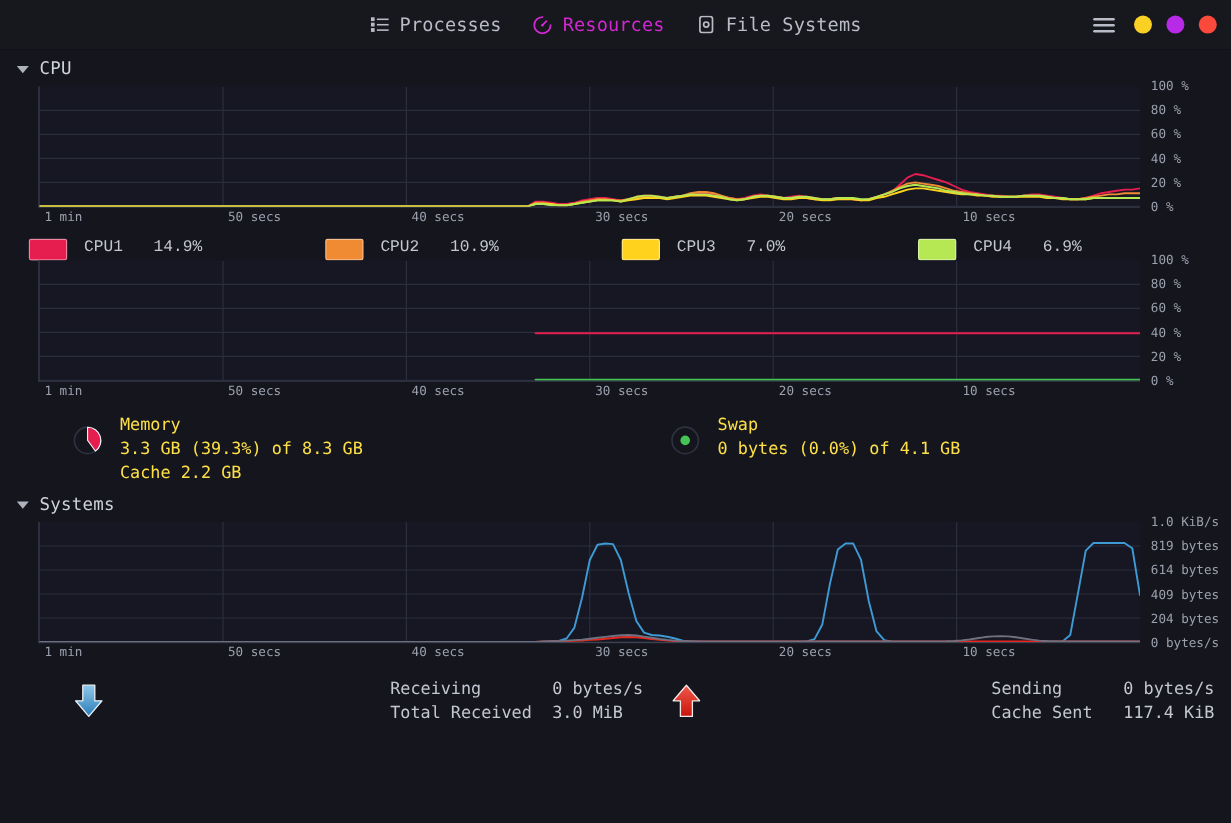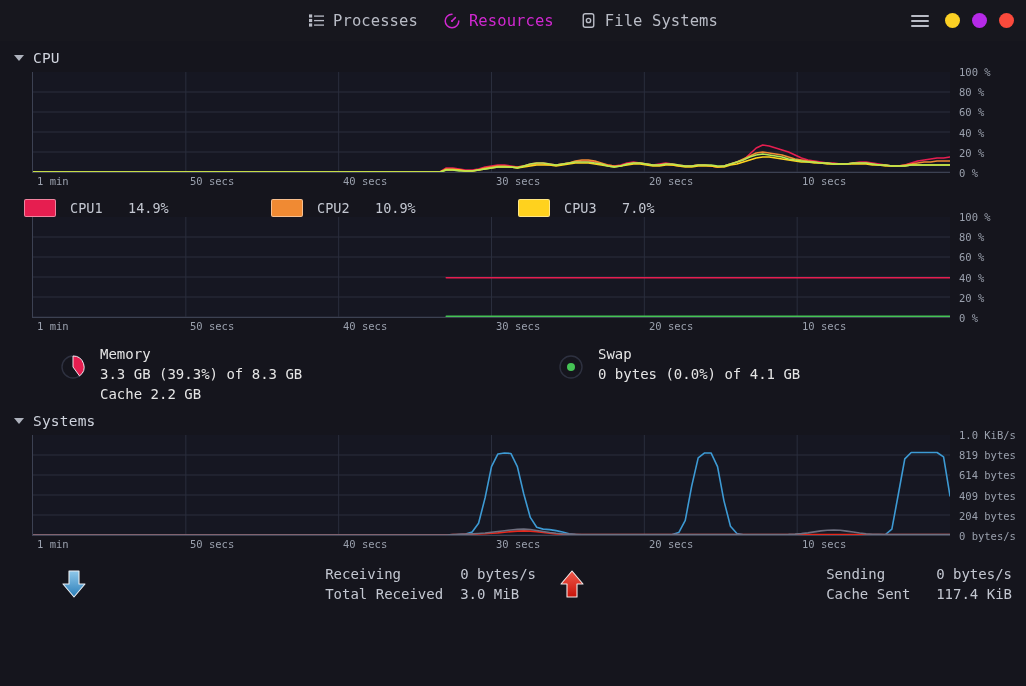--- a/index.html
+++ b/index.html
@@ -105,7 +105,7 @@
     display: flex;
     padding: 8px 14px 0 24px;
   }
-  .cpu-item { display: flex; align-items: center; gap: 14px; width: 25%; }
+  .cpu-item { display: flex; gap: 14px; width: 25%; font-family: Liberation Mono, monospace; }
   .swatch { width: 32px; height: 18px; border-radius: 2px; border: 1px solid rgba(255,255,255,0.45); }
   .cpu-name { color: #c3c7d1; font-size: 13.5px; width: 44px; }
   .cpu-val  { color: #c3c7d1; font-size: 13.5px; }

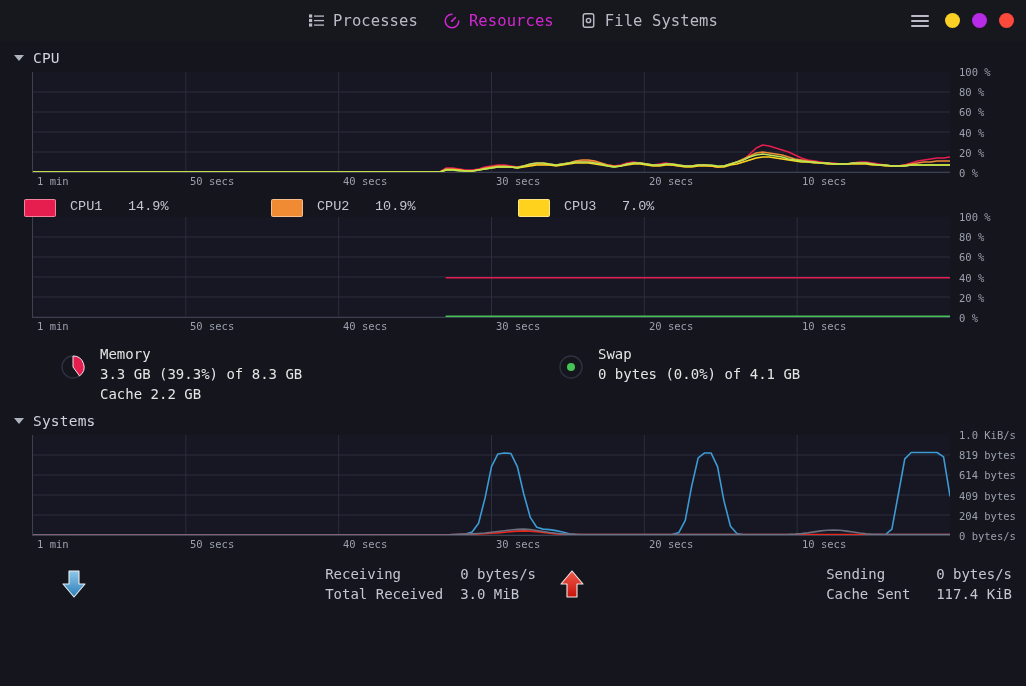--- a/index.html
+++ b/index.html
@@ -242,6 +242,11 @@
       <span class="cpu-name">CPU3</span>
       <span class="cpu-val">7.0%</span>
     </div>
+    <div class="cpu-item">
+      <span class="swatch" style="background:#b5e853"></span>
+      <span class="cpu-name">CPU4</span>
+      <span class="cpu-val">6.9%</span>
+    </div>
   </div>
 
 

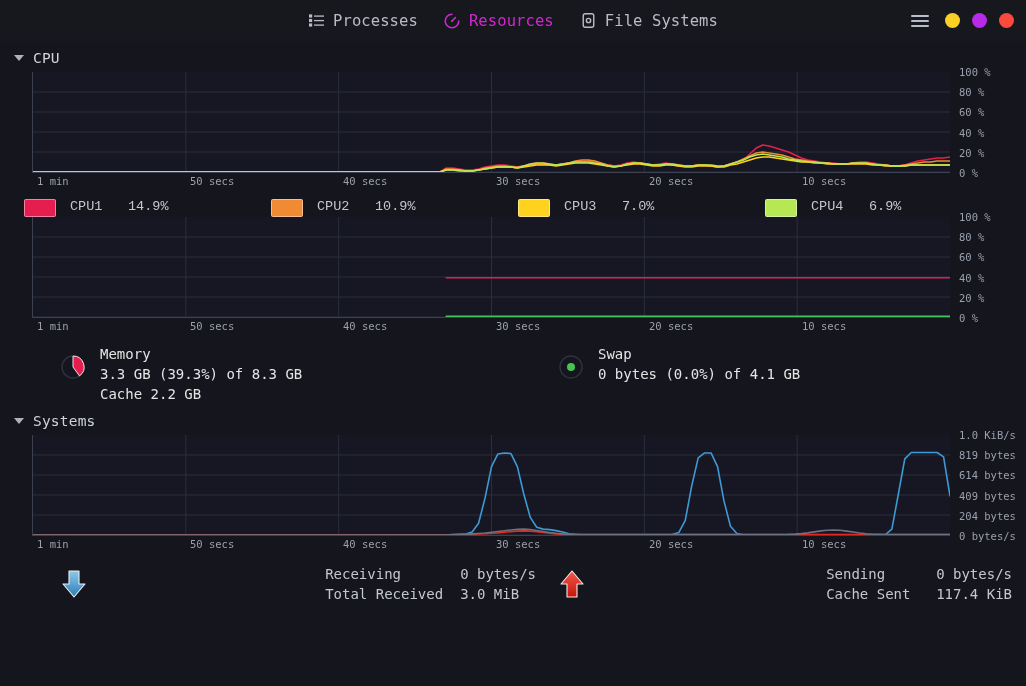--- a/index.html
+++ b/index.html
@@ -116,7 +116,7 @@
   .info-col.second { padding-left: 22px; }
   .indicator { width: 26px; height: 26px; margin-top: 10px; flex: none; display:flex; align-items:center; justify-content:center;}
   .info-lines { display: flex; flex-direction: column; }
-  .info-lines div { color: #e5e5e5; font-size: 14px; line-height: 20px; white-space: pre; }
+  .info-lines div { color: #fde047; font-size: 14px; line-height: 20px; white-space: pre; }
 
   
   .net-row { display: flex; padding: 10px 14px 0 60px; }

